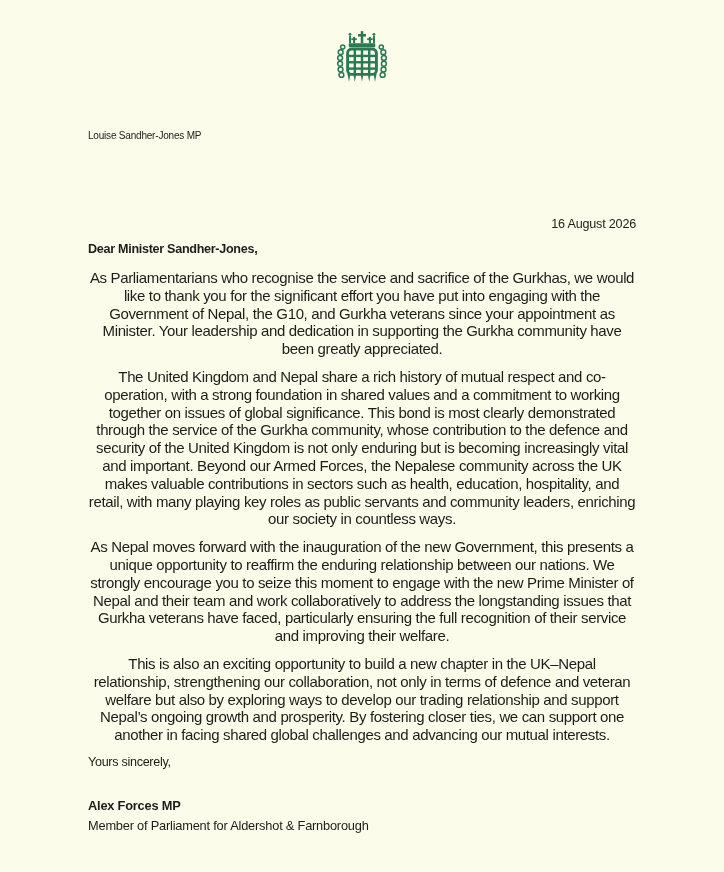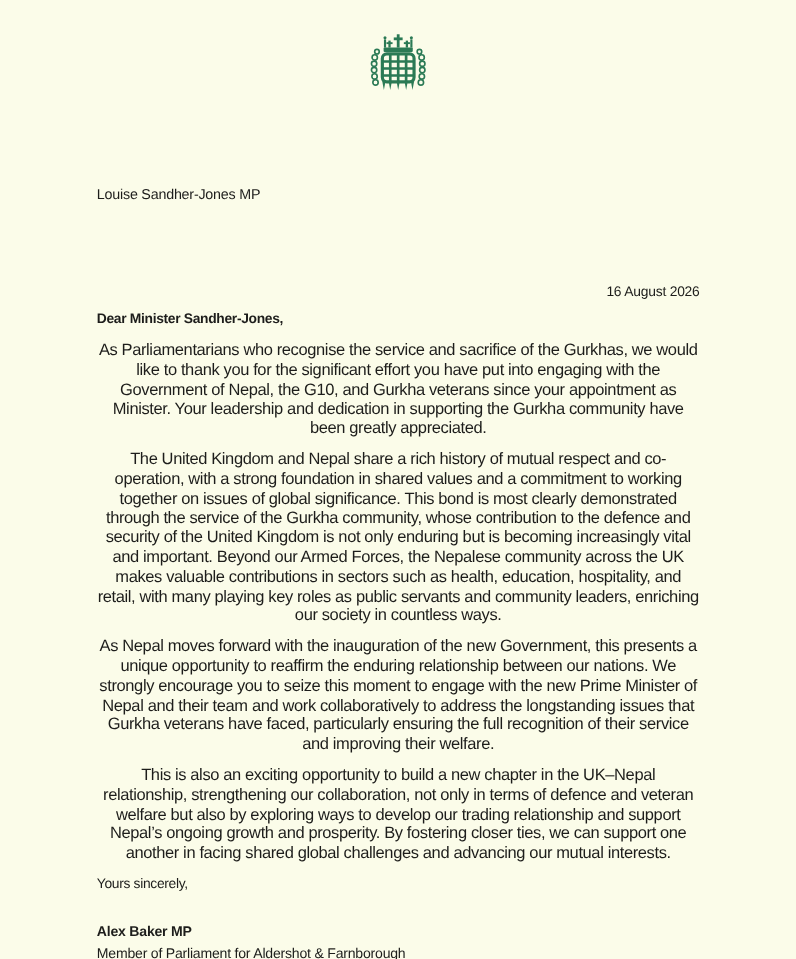--- a/index.html
+++ b/index.html
@@ -30,8 +30,8 @@
     display: inline-block;
   }
   .address {
-    margin-top: 69px;
-    font-size: 13px;
+    margin-top: 28px;
+    font-size: 10px;
     line-height: 20.5px;
     letter-spacing: -0.2px;
   }

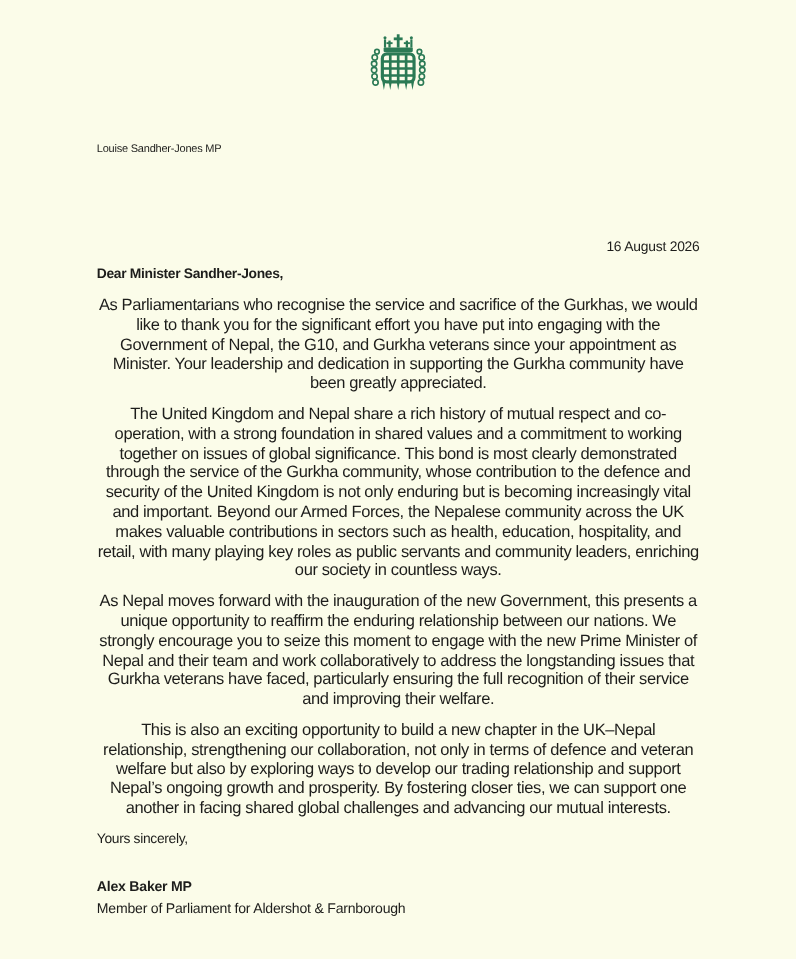--- a/index.html
+++ b/index.html
@@ -147,7 +147,7 @@
   <div class="closing">Yours sincerely,</div>
 
   <div class="signature">
-    <div class="sig-name">Alex Baker MP</div>
+    <div class="sig-name">Alex Forces MP</div>
     <div>Member of Parliament for Aldershot &amp; Farnborough</div>
   </div>
 

